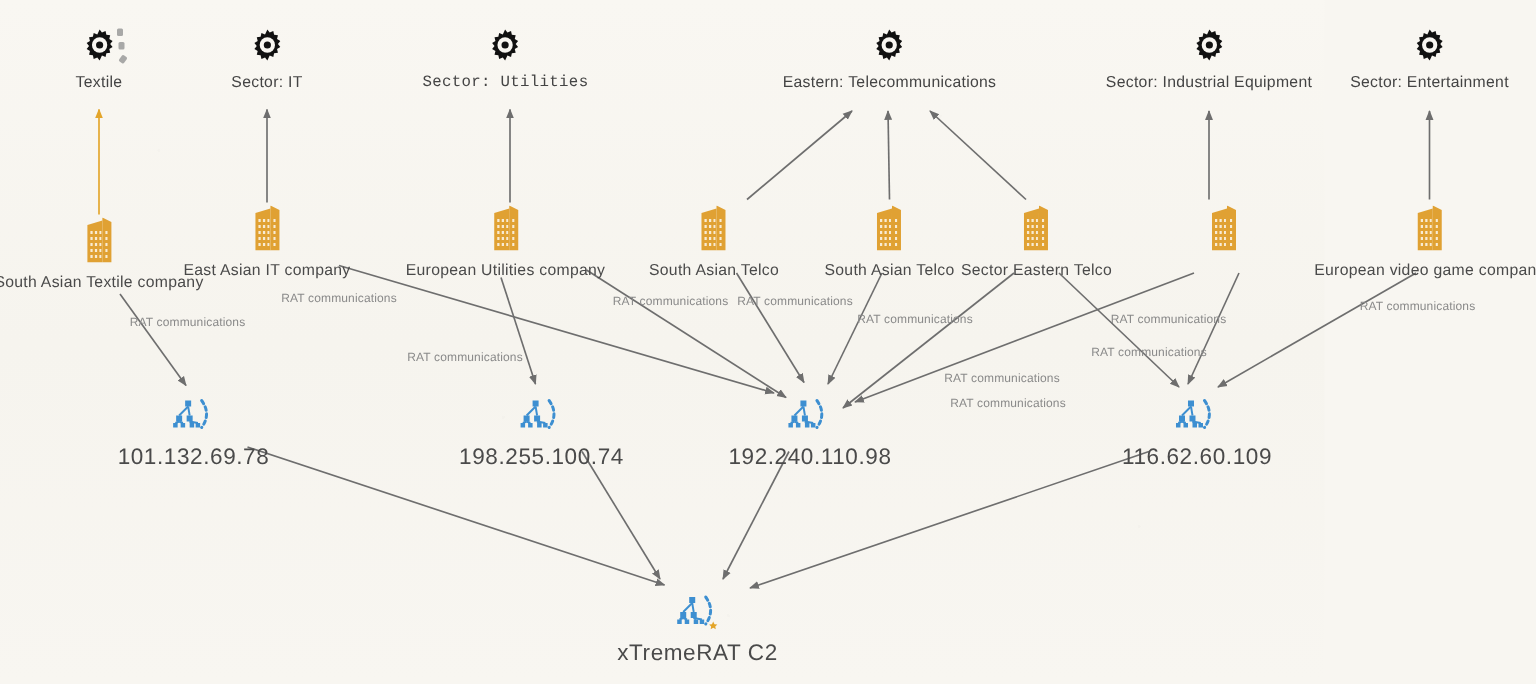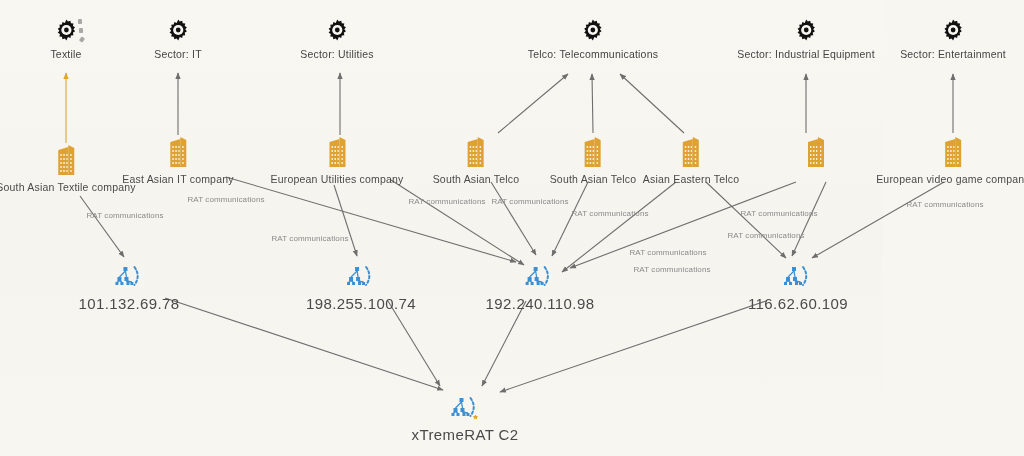--- a/index.html
+++ b/index.html
@@ -108,7 +108,7 @@
           </svg></span>
         <span class="nlabel">Sector: IT</span>
       </div>
-      <div class="node sector" style="left: 337px; top: 18px;">
+      <div class="node sector" style="left: 337px; top: 18px; font-family: Liberation Mono, monospace;">
         <span class="glyph"><svg width="24" height="24" viewBox="0 0 24 24" xmlns="http://www.w3.org/2000/svg">
             <path fill="#111" d="M12 1.6l1.55 2.02 2.4-.95.55 2.52 2.55.3-.6 2.5 2.2 1.35-1.6 2 1.6 2-2.2 1.35.6 2.5-2.55.3-.55 2.52-2.4-.95L12 22.4l-1.55-2.02-2.4.95-.55-2.52-2.55-.3.6-2.5-2.2-1.35 1.6-2-1.6-2 2.2-1.35-.6-2.5 2.55-.3.55-2.52 2.4.95L12 1.6z"></path>
             <circle cx="12" cy="12" r="5.1" fill="#f8f6f1"></circle>

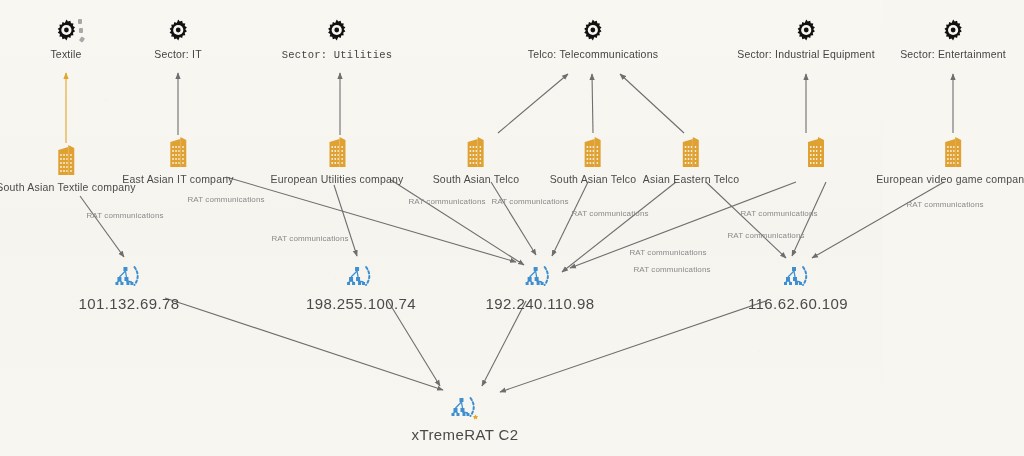--- a/index.html
+++ b/index.html
@@ -122,7 +122,7 @@
             <circle cx="12" cy="12" r="5.1" fill="#f8f6f1"></circle>
             <circle cx="12" cy="12" r="2.4" fill="#111"></circle>
           </svg></span>
-        <span class="nlabel">Telco: Telecommunications</span>
+        <span class="nlabel">Eastern: Telecommunications</span>
       </div>
       <div class="node sector" style="left: 806px; top: 18px; text-align: center;">
         <span class="glyph"><svg width="24" height="24" viewBox="0 0 24 24" xmlns="http://www.w3.org/2000/svg">

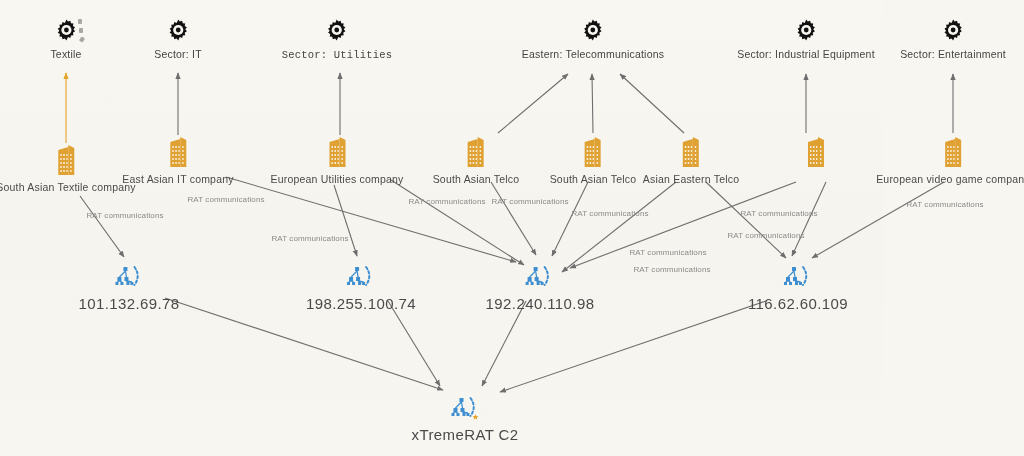--- a/index.html
+++ b/index.html
@@ -314,7 +314,7 @@
               <rect x="13" y="25" width="1.4" height="2"></rect>
             </g>
           </svg></span>
-        <span class="nlabel">Asian Eastern Telco</span>
+        <span class="nlabel">Sector Eastern Telco</span>
       </div>
       <div class="node company" style="left: 816px; top: 137px;">
         <span class="glyph"><svg width="18" height="30" viewBox="0 0 18 30" xmlns="http://www.w3.org/2000/svg">

